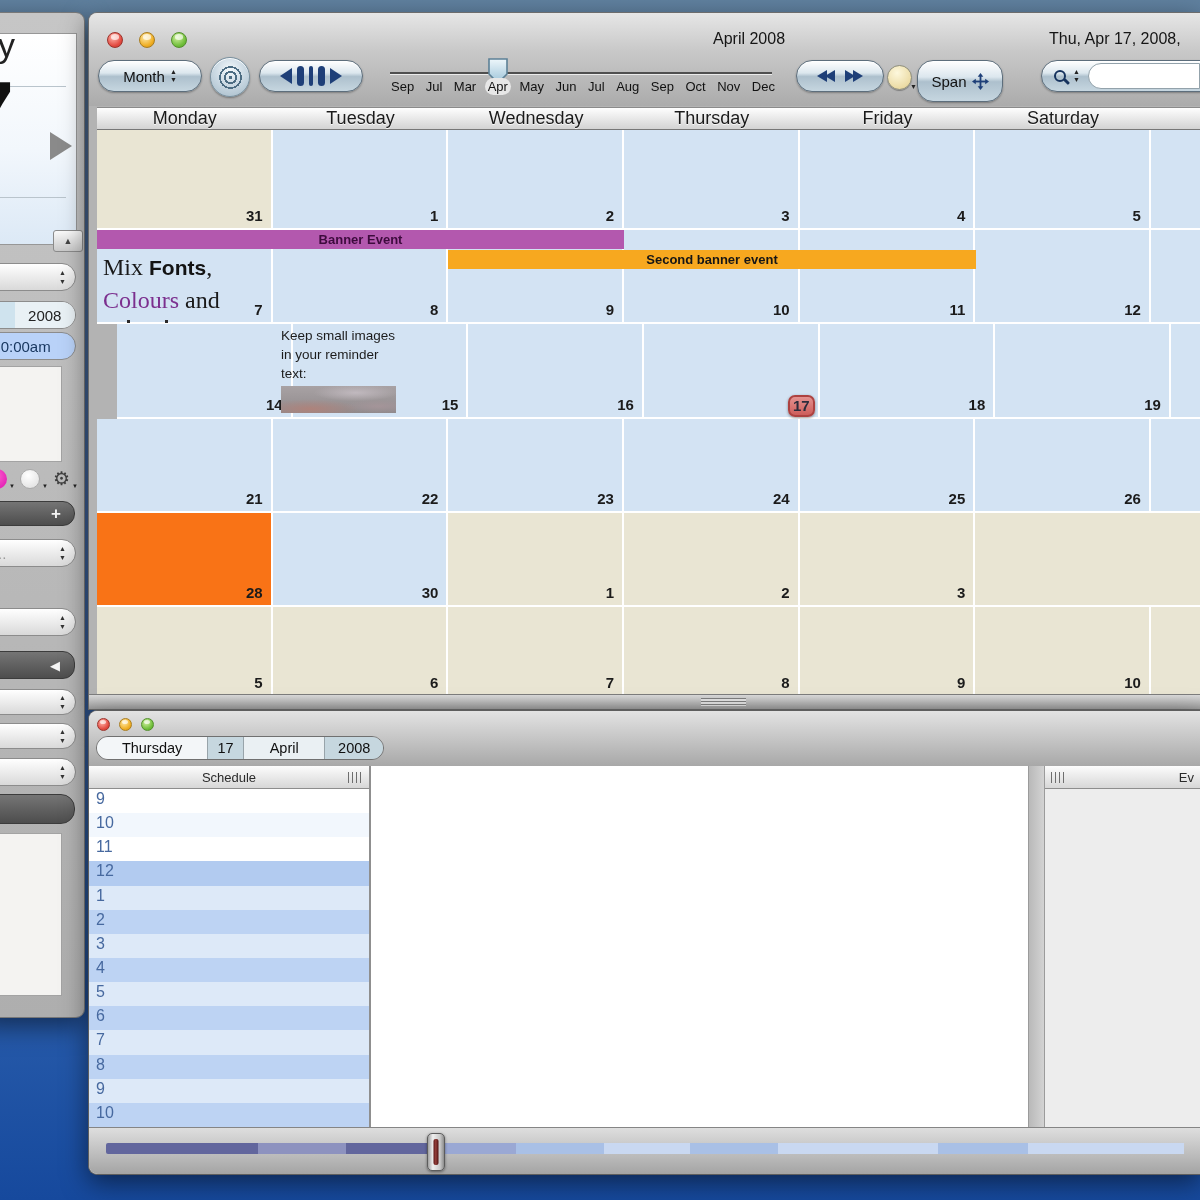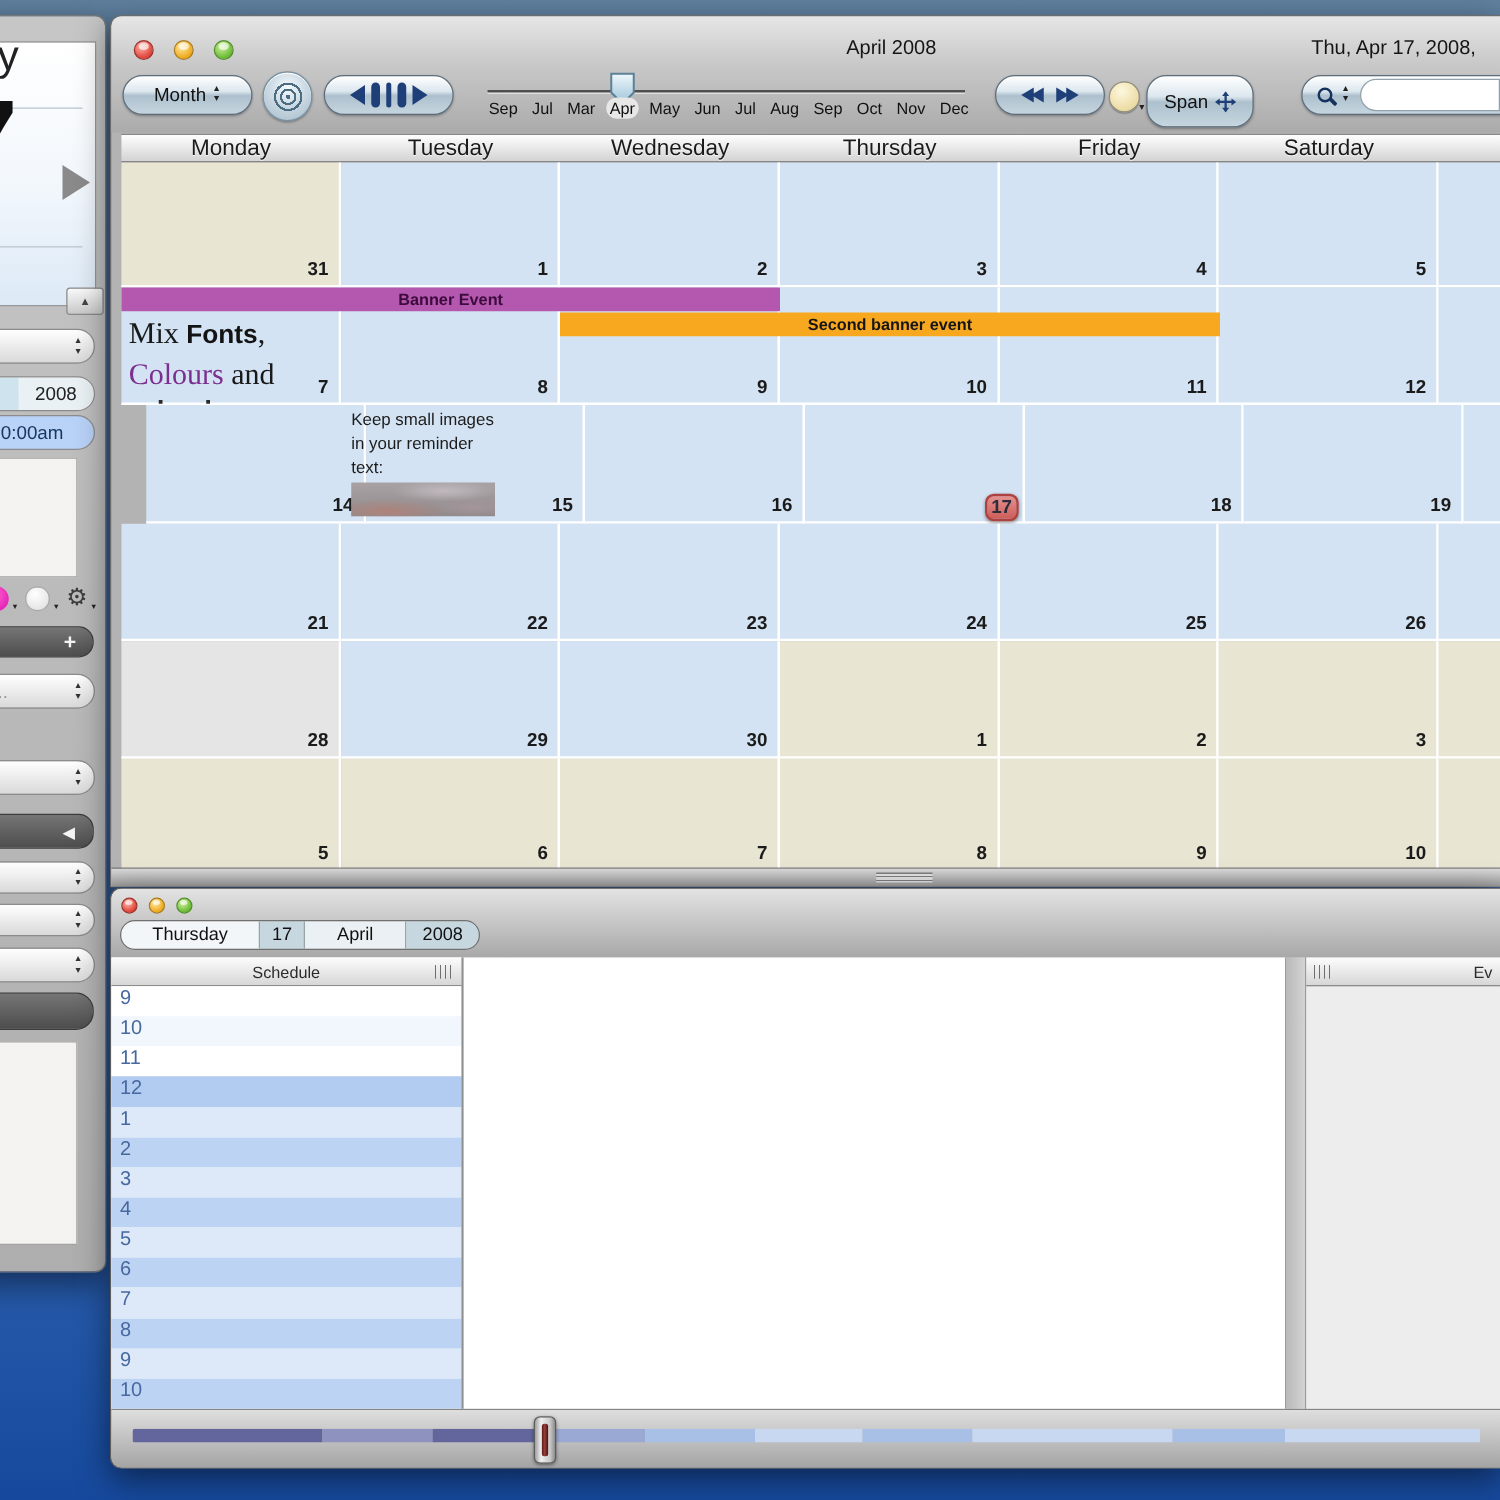--- a/index.html
+++ b/index.html
@@ -34,7 +34,7 @@
 .tl.yellow{background:radial-gradient(circle at 38% 32%,#ffe9a8,#efad21 65%,#cf921c);border:1px solid #a97d20}
 .tl.green{background:radial-gradient(circle at 38% 32%,#d2f0a0,#6fbe39 65%,#58a12c);border:1px solid #538f2d}
 #main-window .tl{width:16px;height:16px;top:19px}
-#win-title{position:absolute;left:624px;top:17px;transform:translateX(-50%);font-size:16px;color:#151515;white-space:nowrap}
+#win-title{position:absolute;left:660px;top:17px;transform:translateX(-50%);font-size:16px;color:#151515;white-space:nowrap}
 #win-clock{position:absolute;left:960px;top:17px;font-size:16px;color:#151515;white-space:nowrap}
 .pill{position:absolute;border-radius:16px;background:linear-gradient(180deg,#ffffff 0%,#dce7ee 40%,#adc0cd 52%,#c6d6e0 100%);border:1.5px solid #5d6e7c;box-shadow:inset 0 1px 0 rgba(255,255,255,.9),0 1px 2px rgba(0,0,0,.3);display:flex;align-items:center;justify-content:center;gap:5px;font-size:15px;color:#111}
 #month-pill{left:9px;top:47px;width:104px;height:32px}

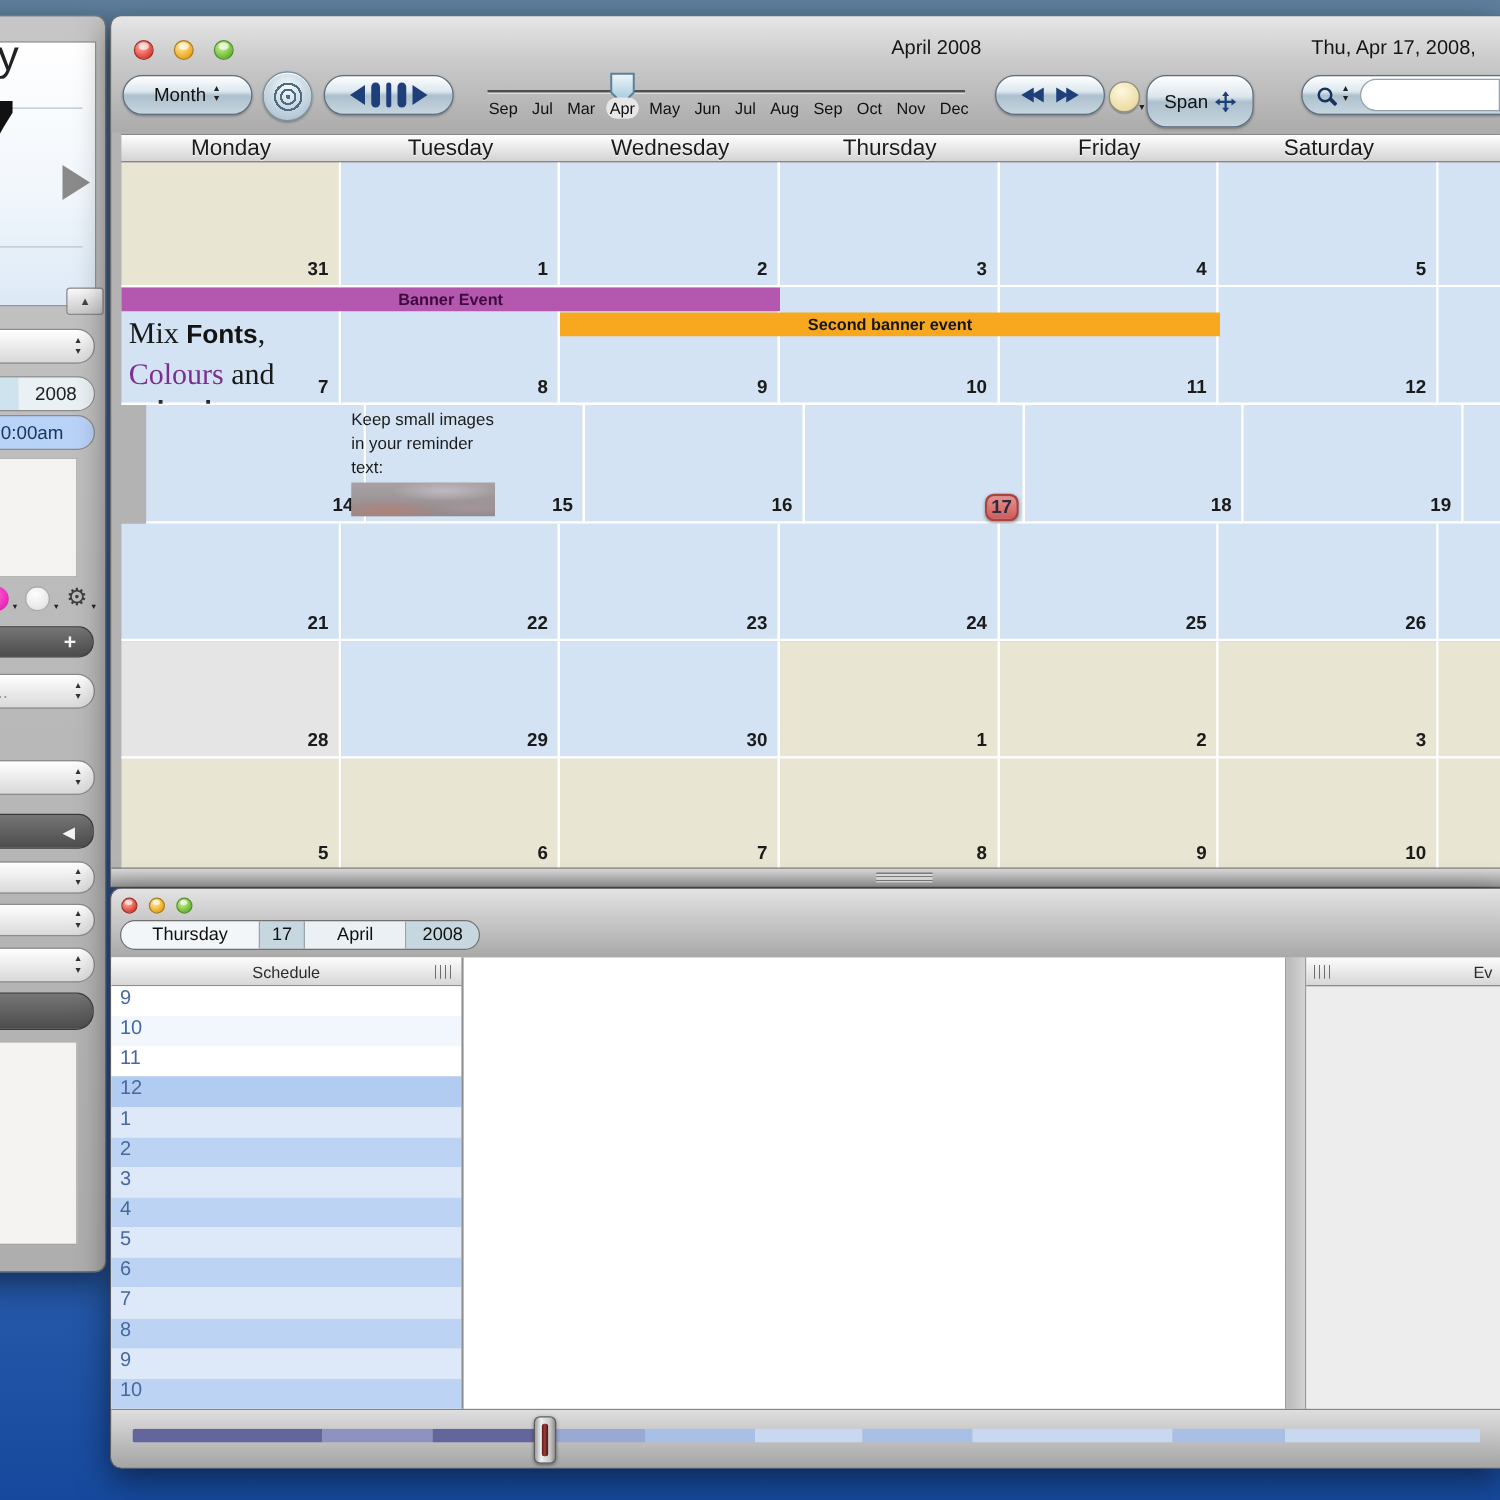--- a/index.html
+++ b/index.html
@@ -370,7 +370,7 @@
           <div class="day-cell" style="background: rgb(211, 227, 243);"></div>
         </div>
         <div class="week-row" style="height: 94px;">
-          <div class="day-cell" style="background: #e5e5e5;">
+          <div class="day-cell" style="background: #f97316;">
             <span class="day-num">28</span>
           </div>
           <div class="day-cell" style="background: rgb(211, 227, 243);">

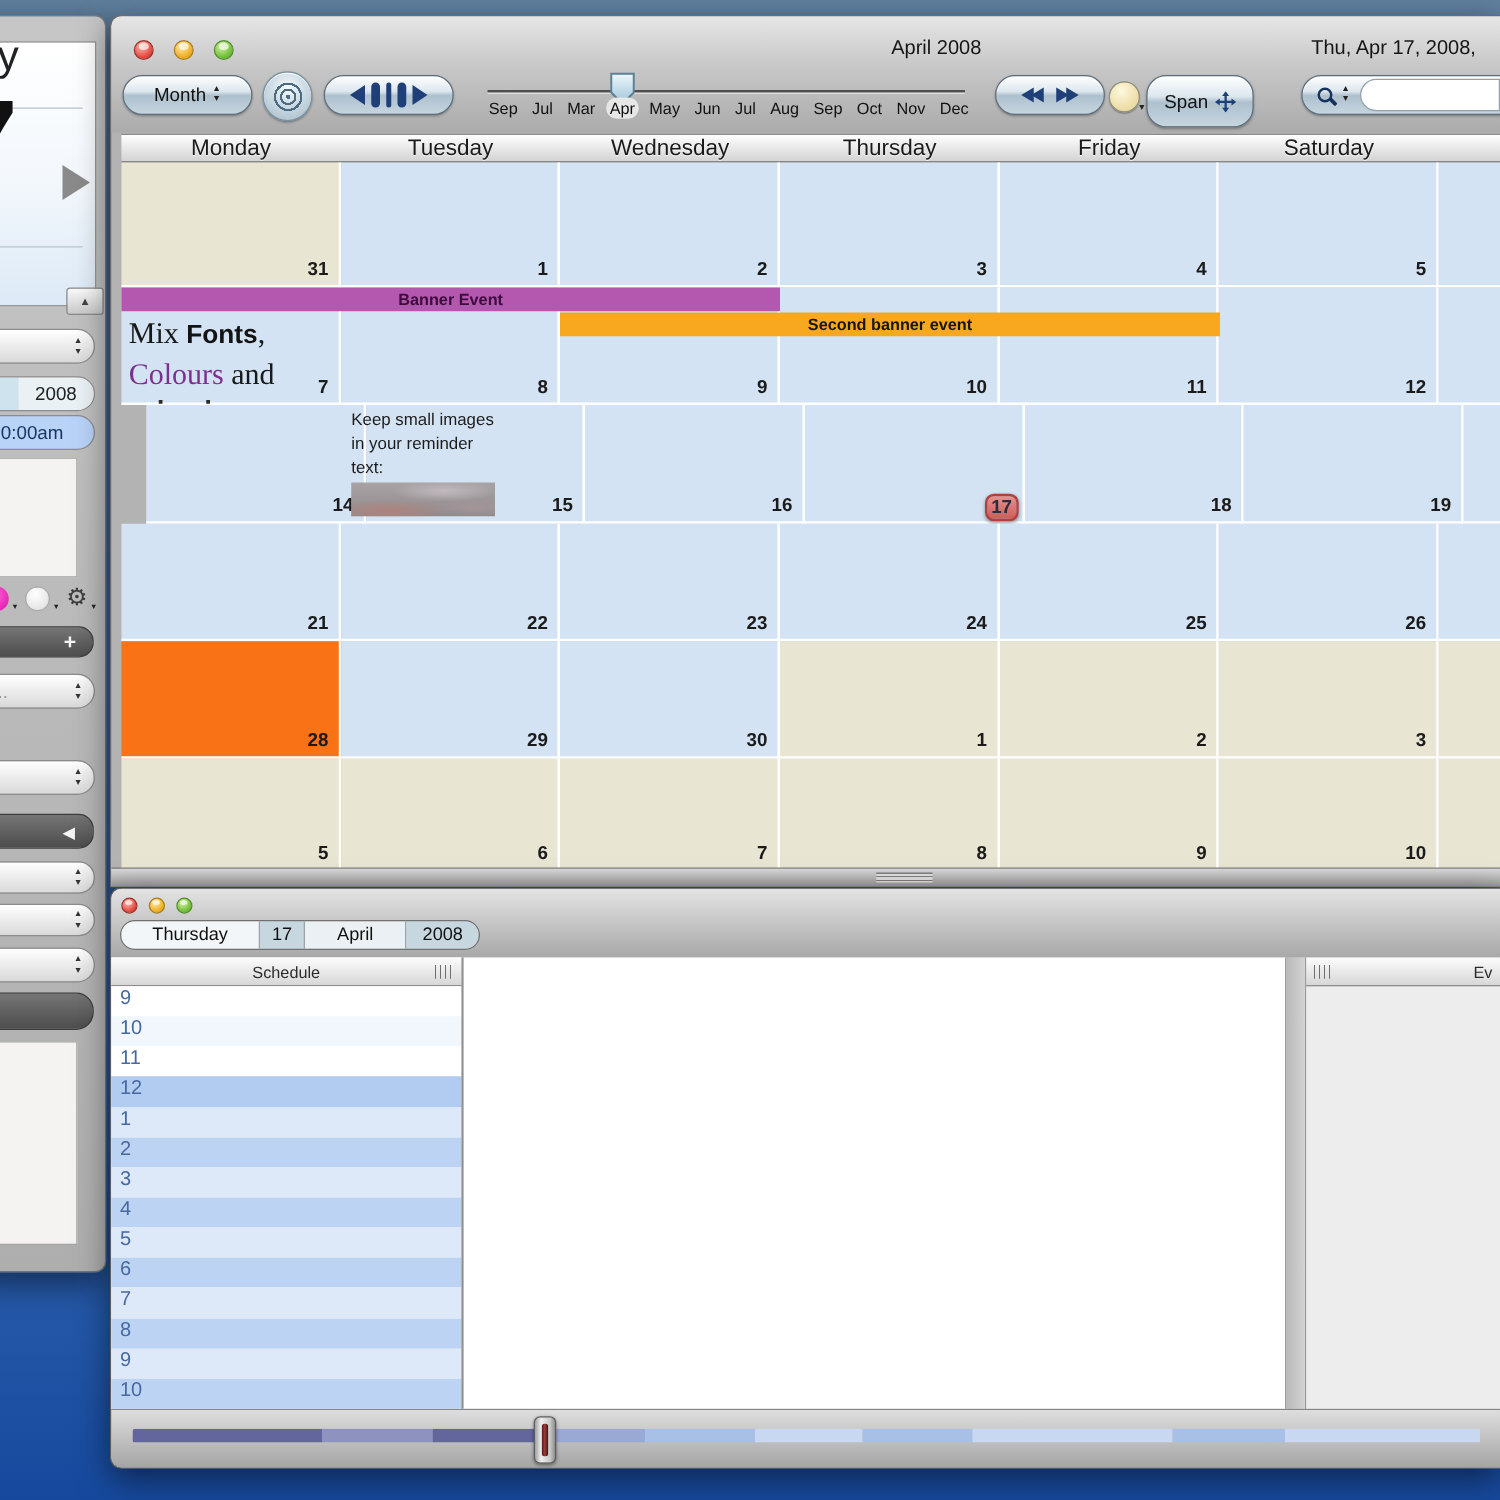--- a/index.html
+++ b/index.html
@@ -374,9 +374,6 @@
             <span class="day-num">28</span>
           </div>
           <div class="day-cell" style="background: rgb(211, 227, 243);">
-            <span class="day-num">29</span>
-          </div>
-          <div class="day-cell" style="background: rgb(211, 227, 243);">
             <span class="day-num">30</span>
           </div>
           <div class="day-cell" style="background: rgb(233, 229, 211);">

